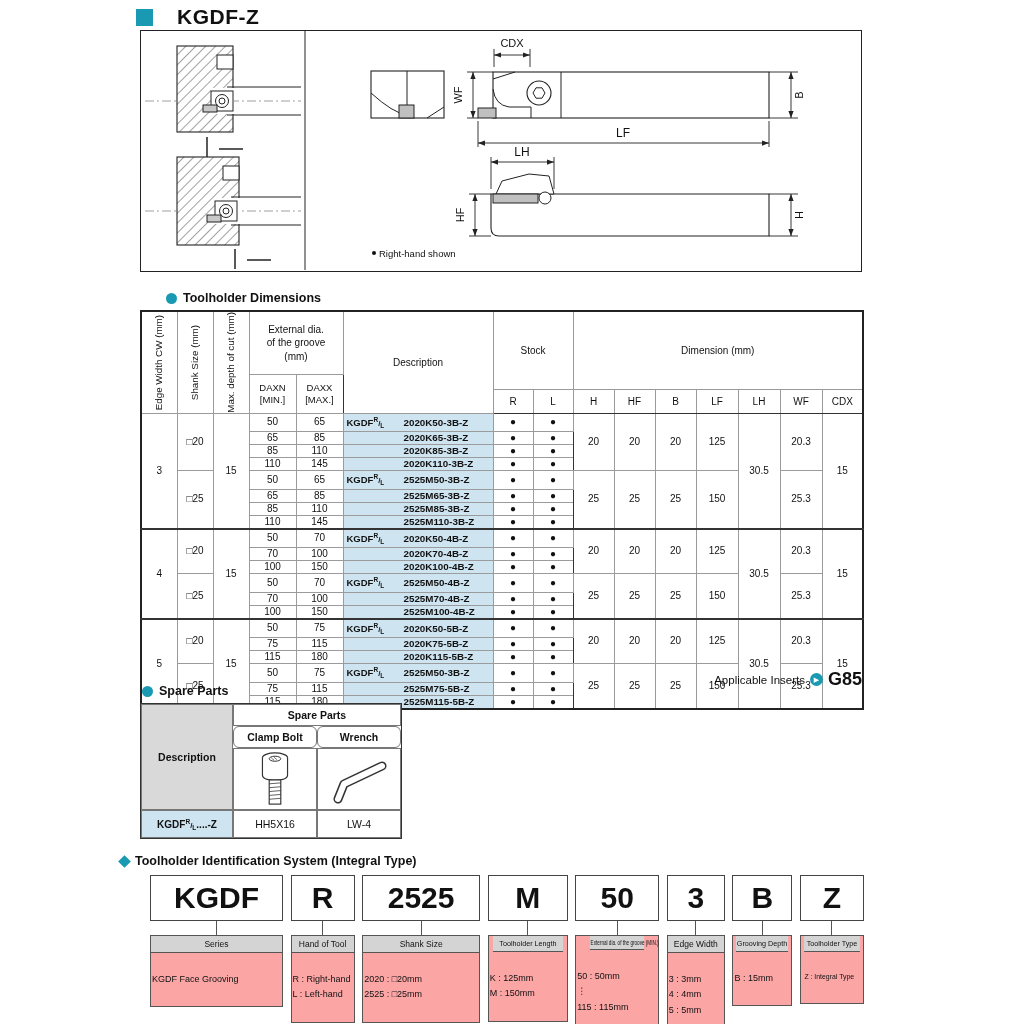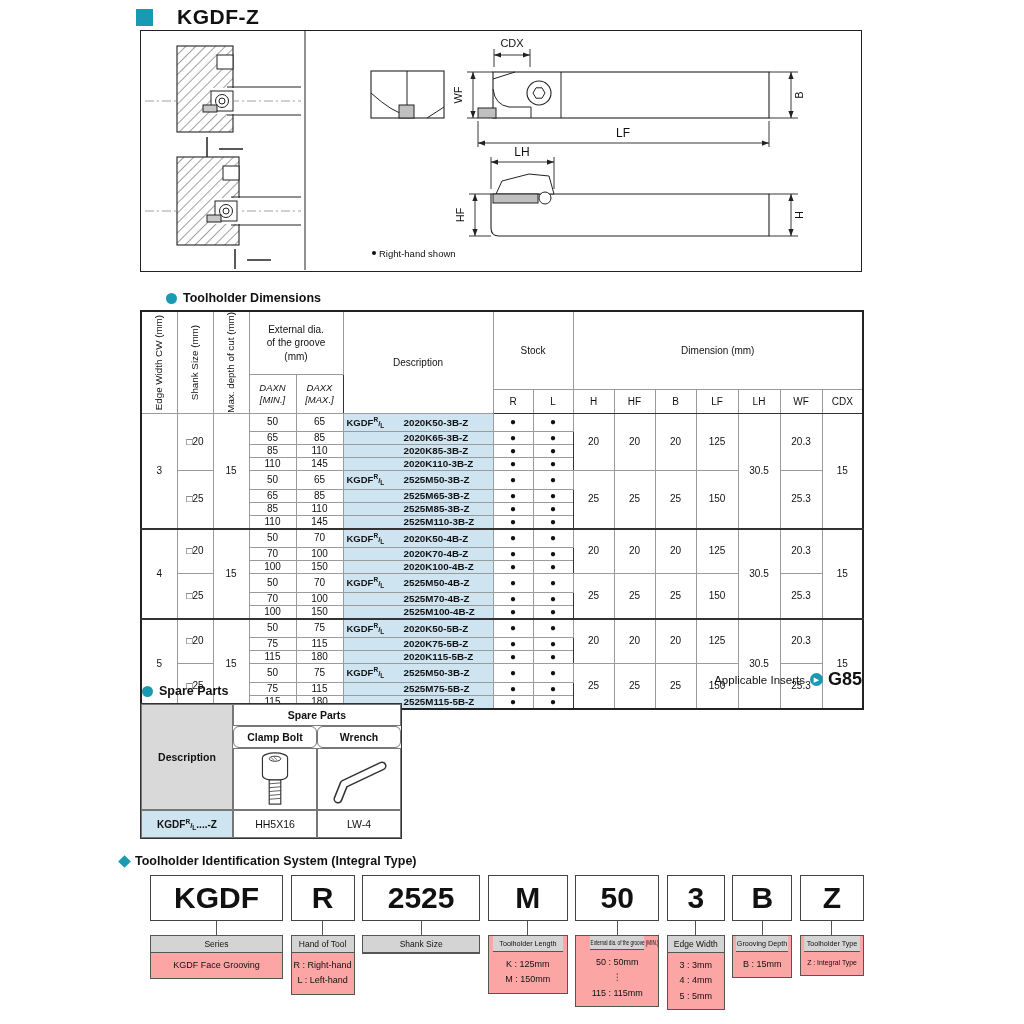--- a/index.html
+++ b/index.html
@@ -35,7 +35,7 @@
               overflow:hidden;box-sizing:border-box;}
   .dims-table thead th{font-weight:normal;background:#fff;margin-top:44px;}
   .dims-table tr.h1 th{height:63px;}
-  .dims-table tr.h2 th{height:17px;font-style:italic;}
+  .dims-table tr.h2 th{height:17px;}
   .dims-table tr.h3 th{height:16px;border-bottom:1.6px solid #333;}
   .dims-table tbody td{height:12.85px;line-height:12px;font-size:10px;}
   th.vert div{writing-mode:vertical-rl;transform:rotate(180deg);white-space:nowrap;

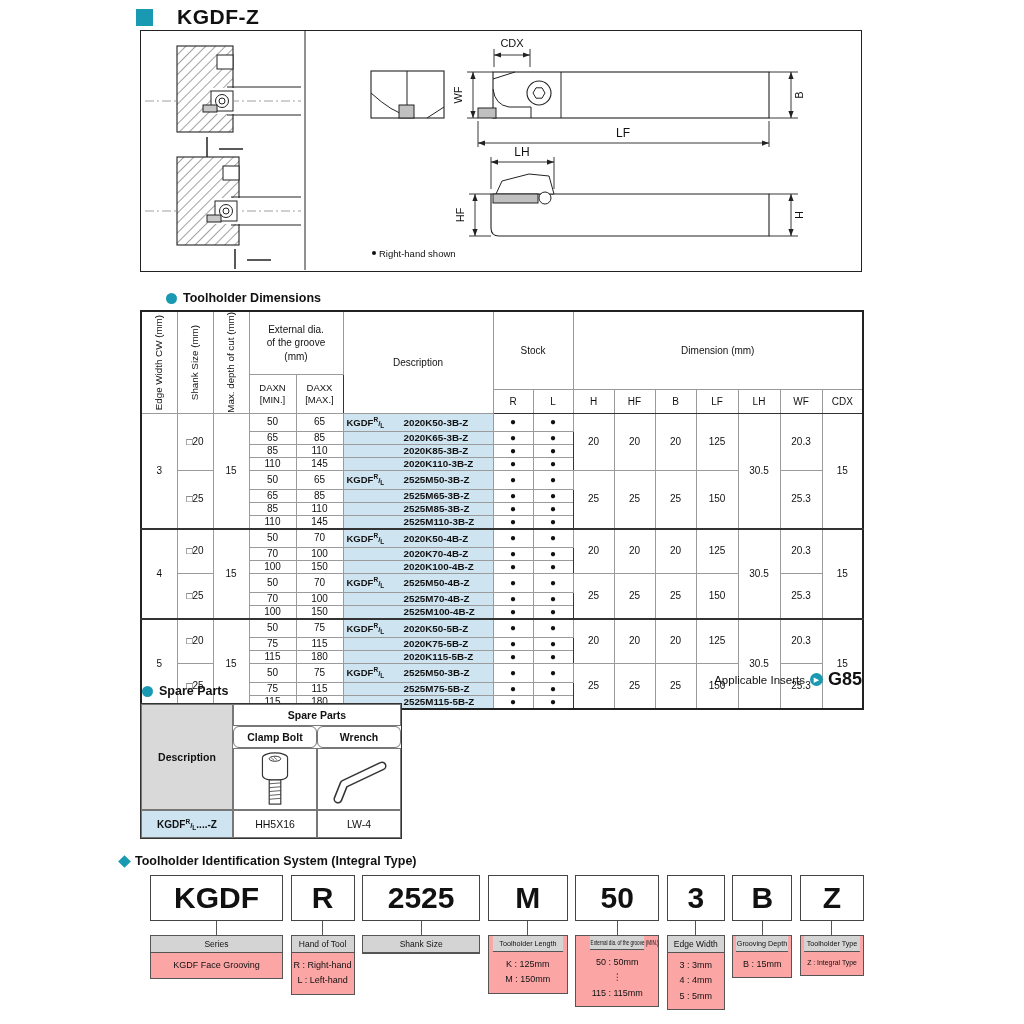--- a/index.html
+++ b/index.html
@@ -87,7 +87,7 @@
            font-size:8.5px;padding:3px 1px;white-space:nowrap;overflow:visible;}
   .id-legend-title.tight{font-size:8px;transform:scaleX(.9);}
   .id-legend-title.xtight{font-size:7px;transform:scaleX(.66);}
-  .id-legend-body{padding:5px 1px;text-align:center;font-size:9px;line-height:1.7;}
+  .id-legend-body{padding:19px 1px;text-align:left;font-size:9px;line-height:1.7;}
   .id-legend-line{white-space:nowrap;}
   .id-legend-line.line-tight{font-size:7.5px;transform:scaleX(.92);}
 </style>

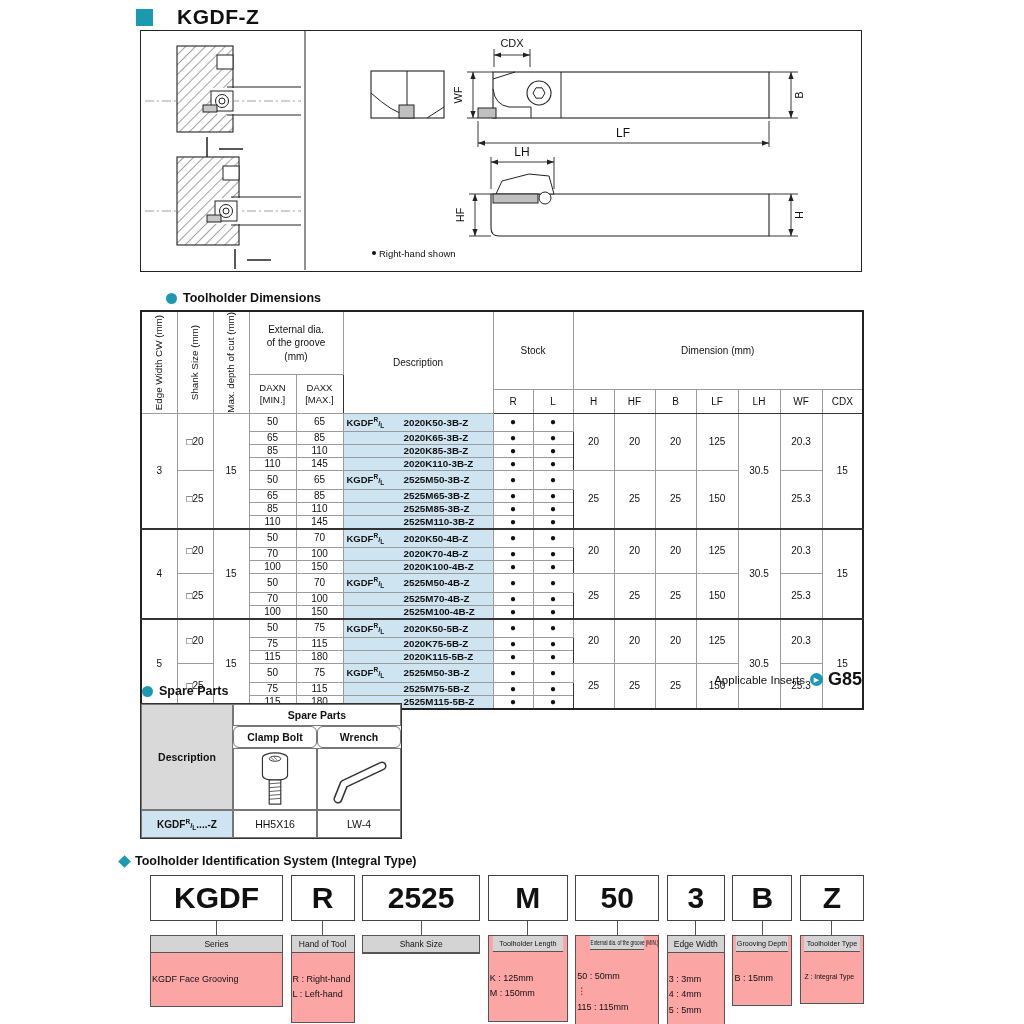--- a/index.html
+++ b/index.html
@@ -540,6 +540,10 @@
         <div class="id-conn"></div>
         <div class="id-legend">
           <div class="id-legend-title">Shank Size</div>
+          <div class="id-legend-body">
+            <div class="id-legend-line">2020 : □20mm</div>
+            <div class="id-legend-line">2525 : □25mm</div>
+          </div>
         </div>
       </div>
       <div class="id-col" style="width: 80px;">

